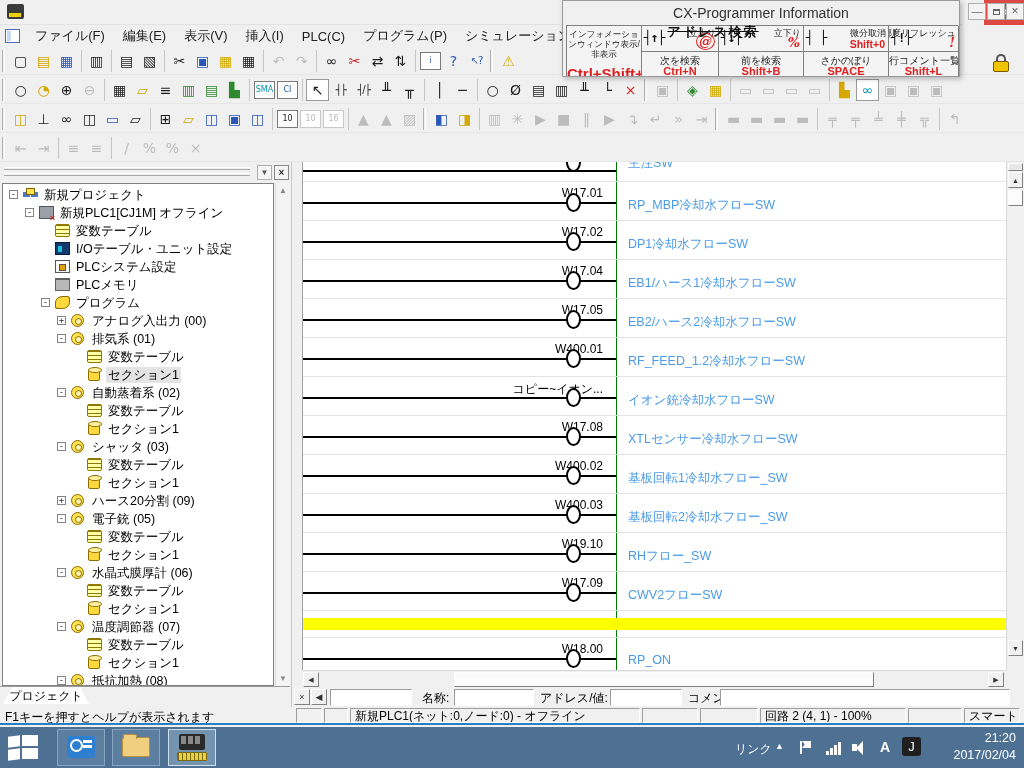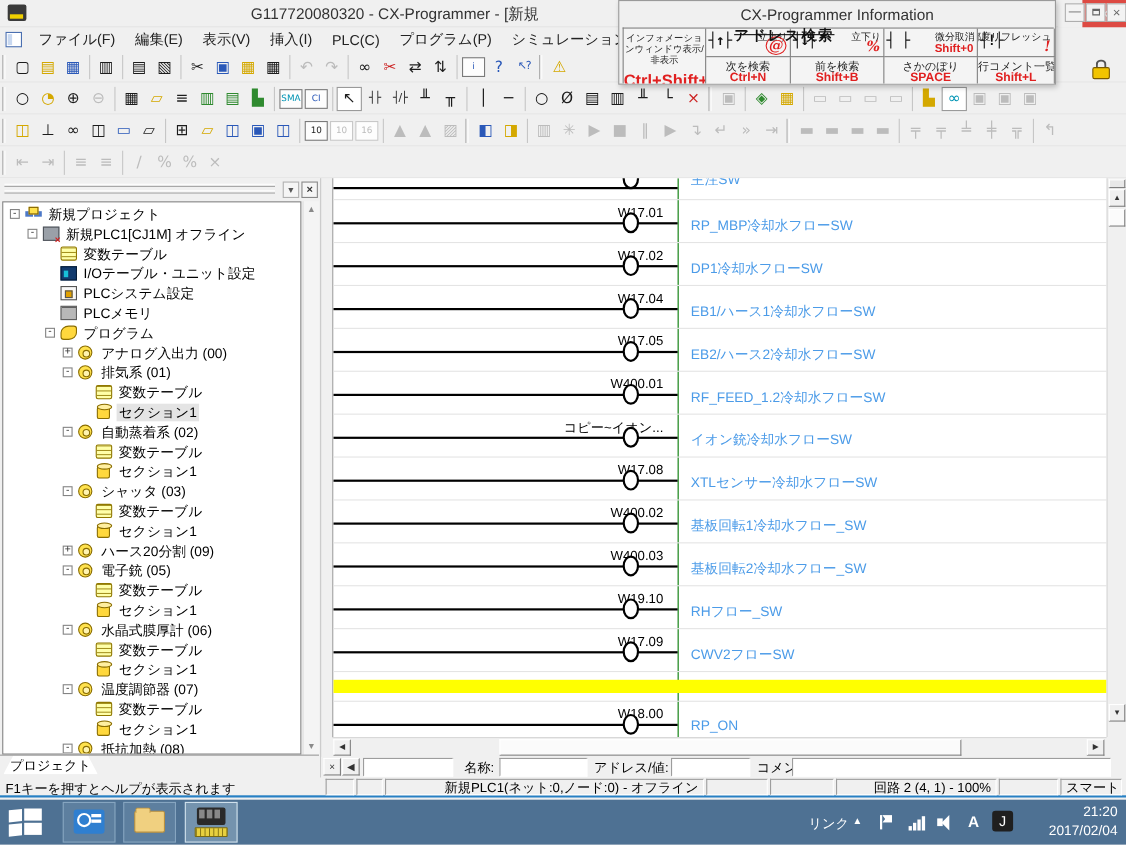--- a/index.html
+++ b/index.html
@@ -145,7 +145,6 @@
 
   <div id="titlebar">
     <div id="app-icon"></div>
-    <div id="title-text">G117720080320 - CX-Programmer - [新規</div>
     <div id="win-max-sliver"></div>
     <div id="win-close">×</div>
   </div>

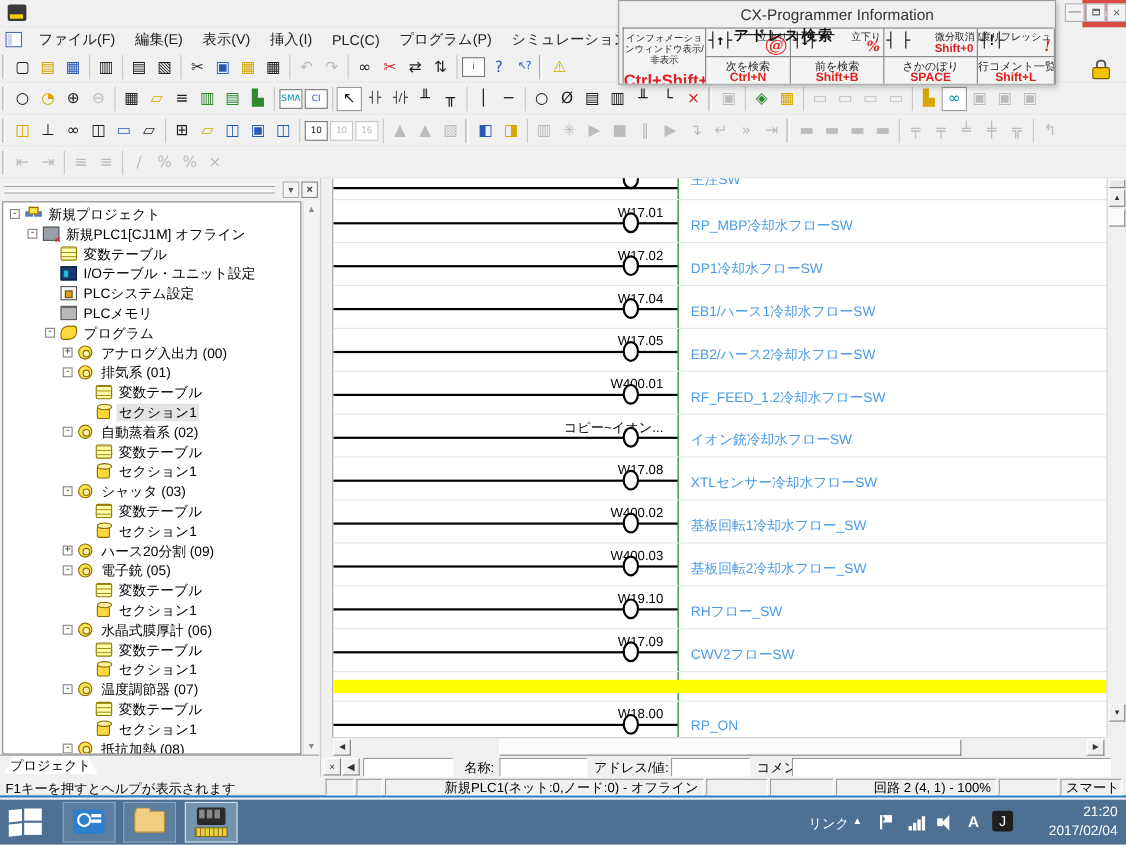--- a/index.html
+++ b/index.html
@@ -96,7 +96,7 @@
 
   
   #statusbar { position:absolute; left:0; top:707px; width:1024px; height:18px; background:#f0f0f0; border-bottom:2px solid #2780c4; font-size:12px; }
-  .scell { position:absolute; top:1px; height:15px; border:1px solid; border-color:#9d9d9d #fff #fff #9d9d9d; padding:0 4px; line-height:14px; white-space:nowrap; overflow:hidden; color:#000;text-align:right; }
+  .scell { position:absolute; top:1px; height:15px; border:1px solid; border-color:#9d9d9d #fff #fff #9d9d9d; padding:0 4px; line-height:14px; white-space:nowrap; overflow:hidden; color:#000; }
 
   
   #taskbar { position:absolute; left:0; top:727px; width:1024px; height:41px; background:#4e7193; }

